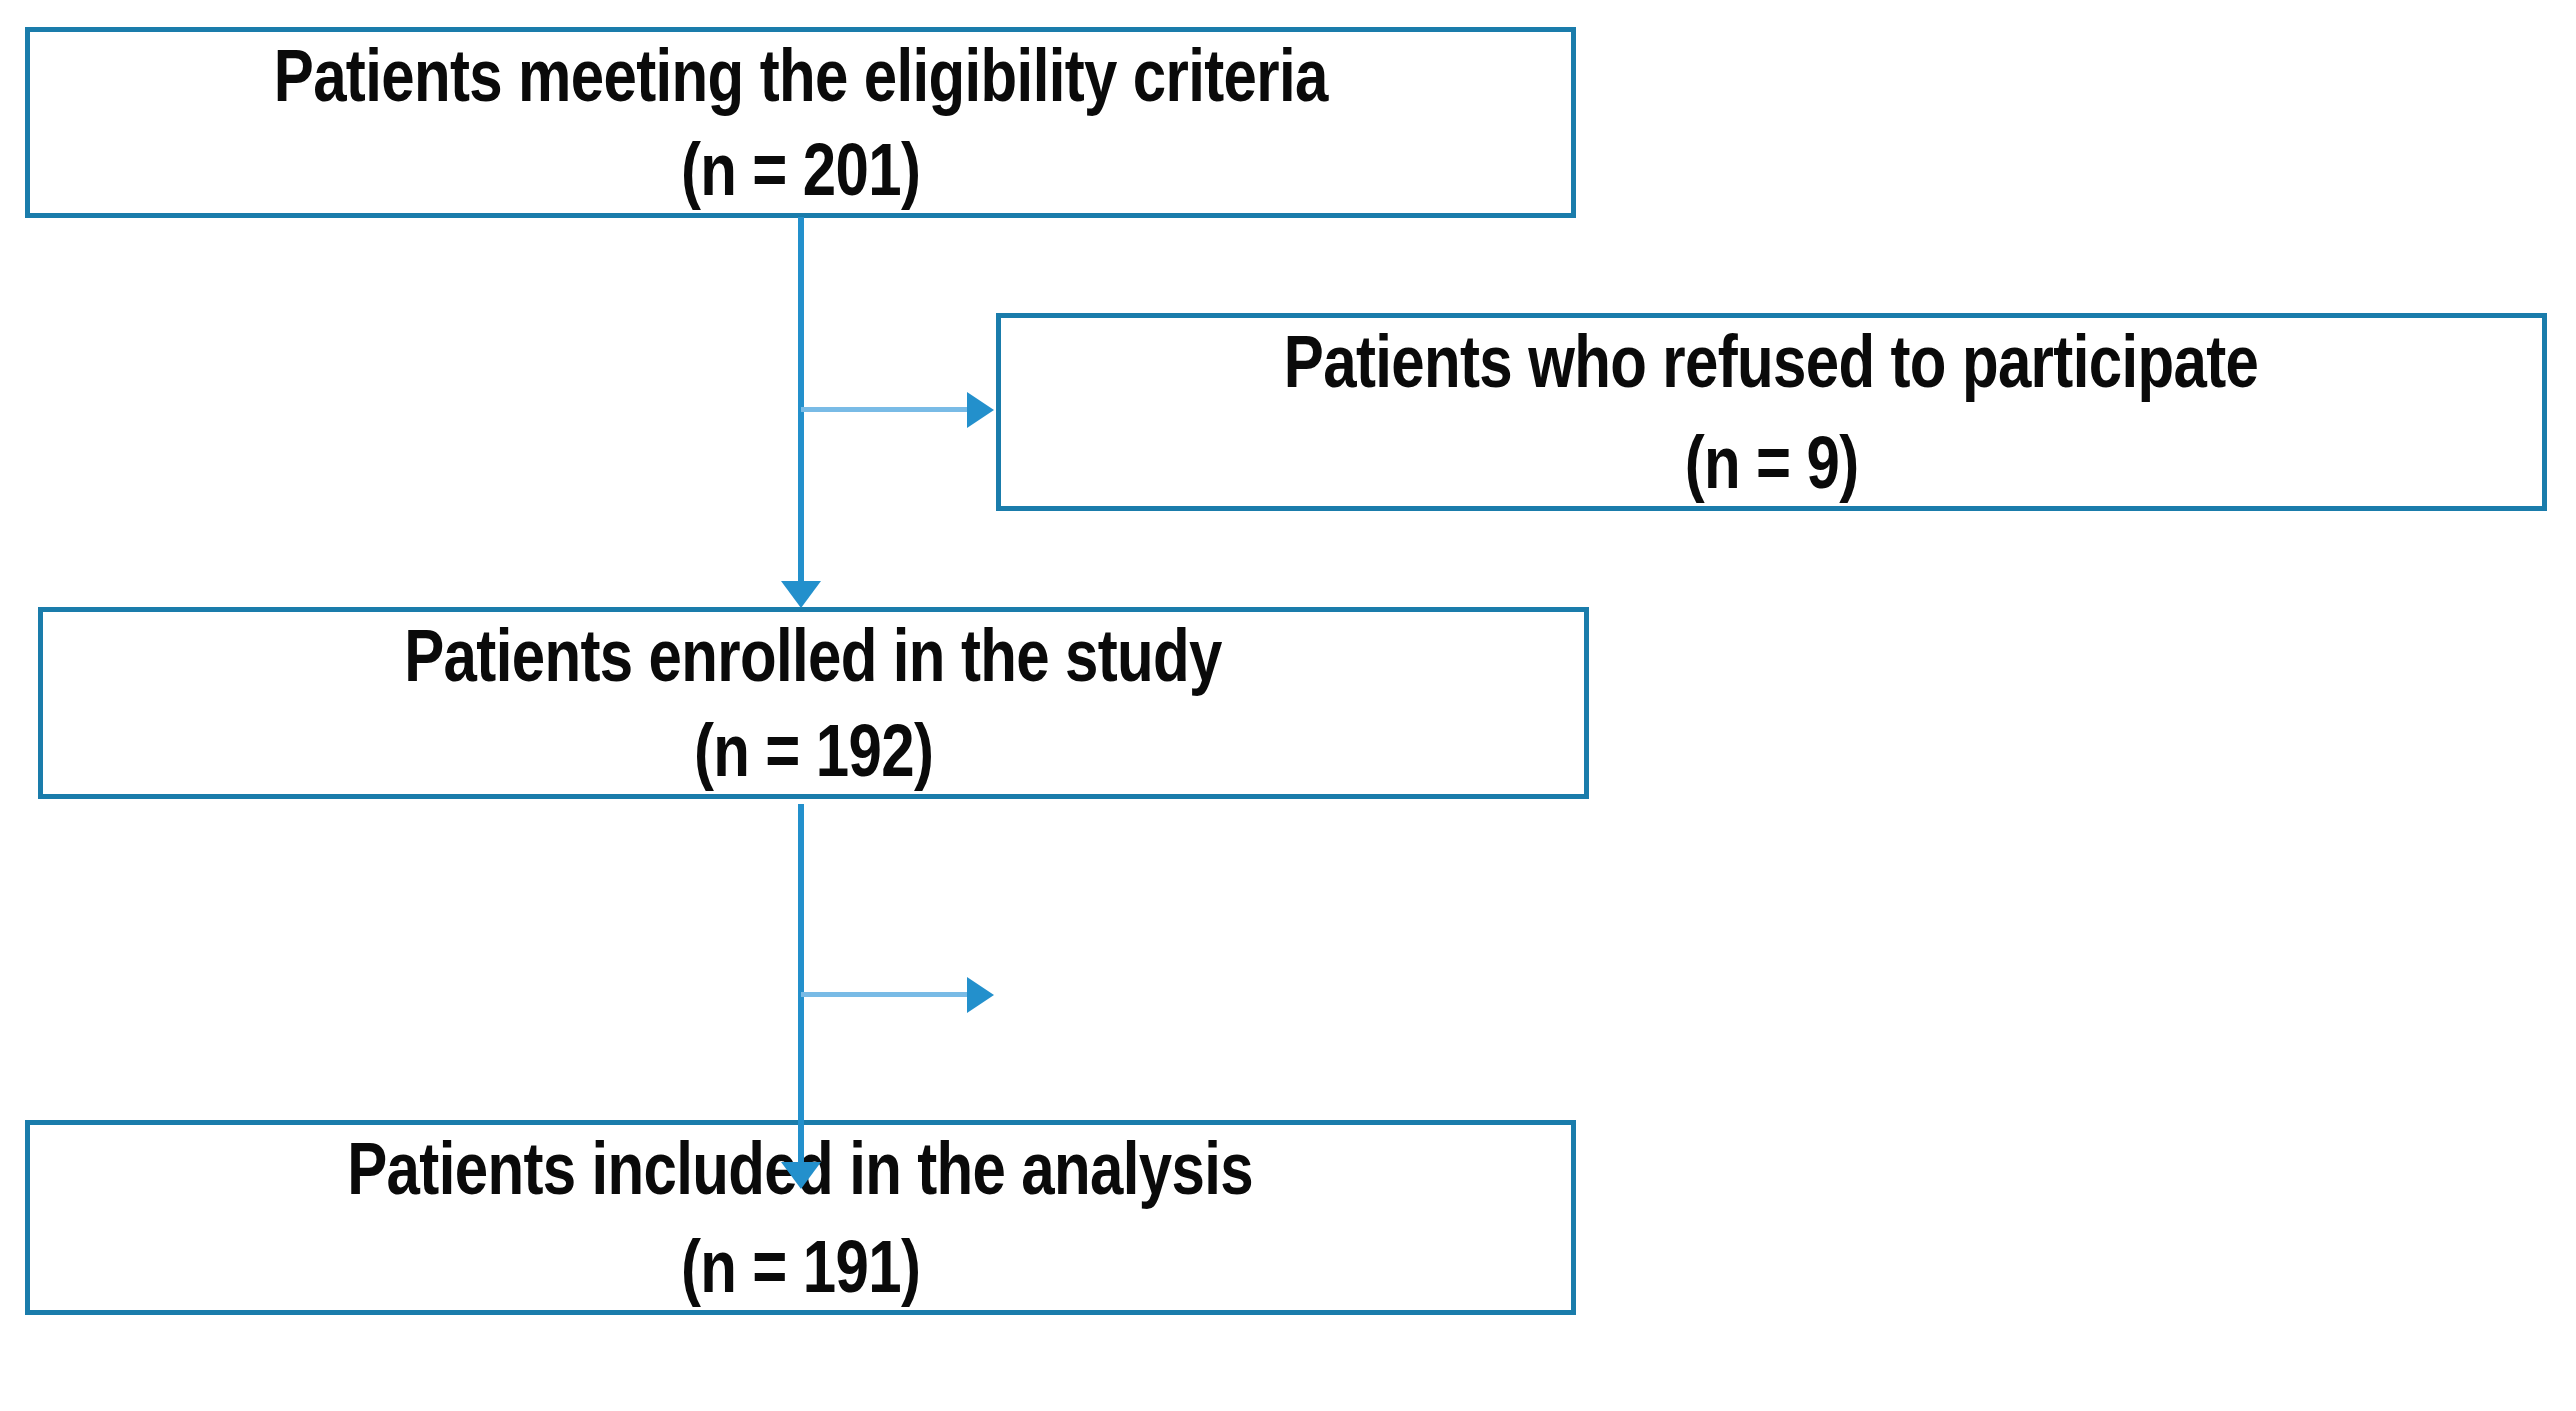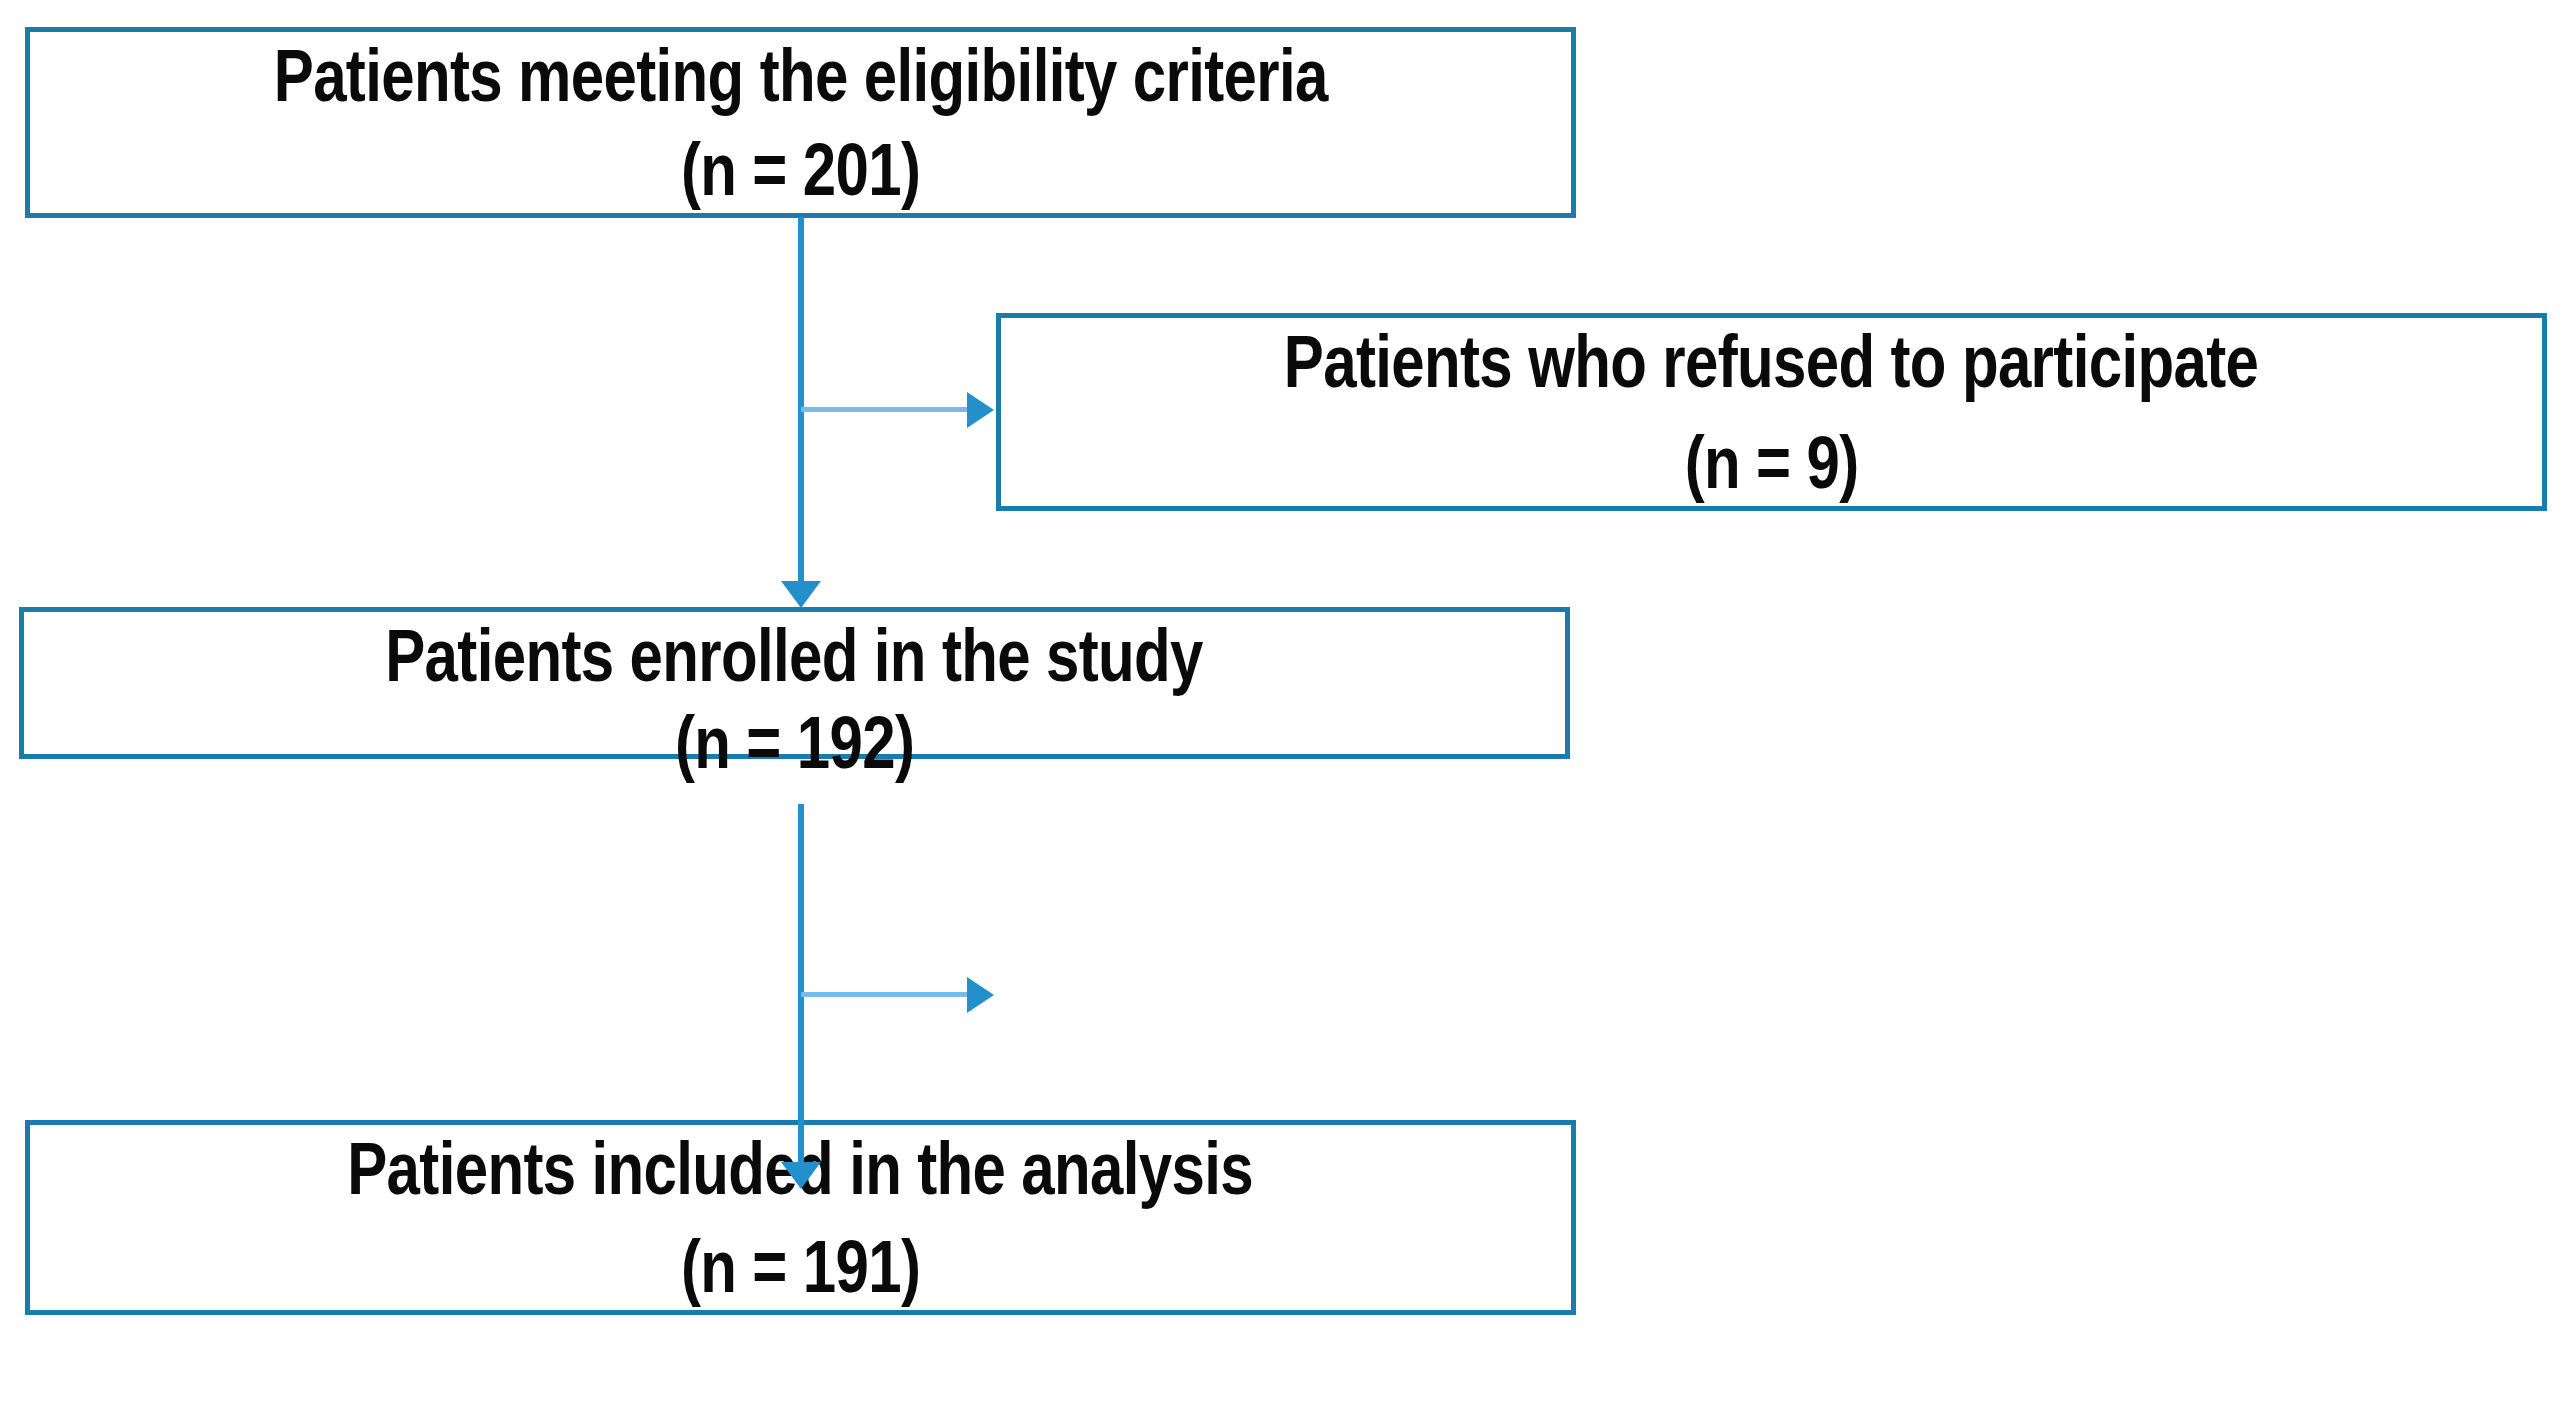--- a/index.html
+++ b/index.html
@@ -46,7 +46,7 @@
   
   #node-eligible   { left: 25px;   top: 27px;   width: 1551px; height: 191px; }
   #node-refused    { left: 996px; top: 313px;  width: 1551px; height: 198px; }
-  #node-enrolled   { left: 19px;   top: 607px;  width: 1551px; height: 152px; }
+  #node-enrolled   { left: 38px;   top: 607px;  width: 1551px; height: 192px; }
   #node-missing    { left: 996px; top: 900px; width: 1551px; height: 193px; }
   #node-included   { left: 25px;   top: 1120px; width: 1551px; height: 195px; }
 

